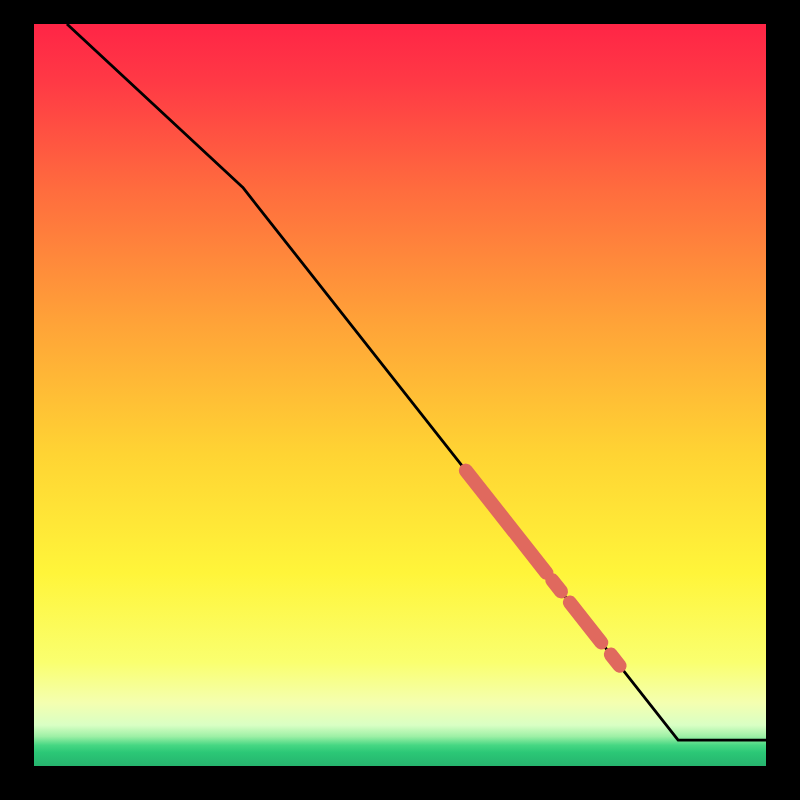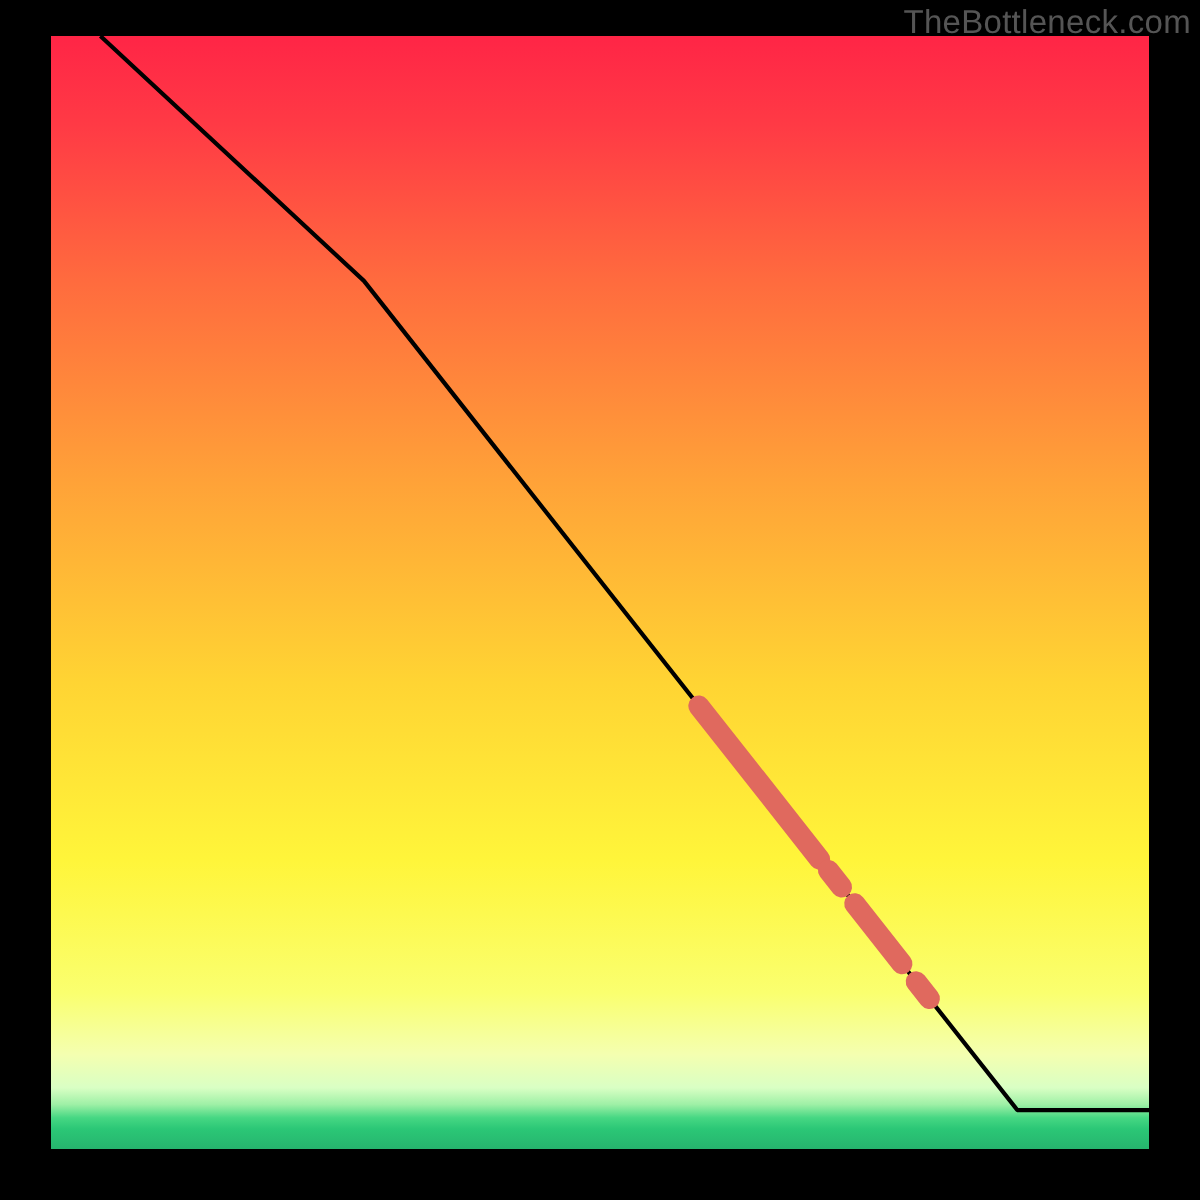--- a/index.html
+++ b/index.html
@@ -60,7 +60,6 @@
       <line x1="569.82" y1="602.53" x2="601.30" y2="642.48" stroke="#e0695e" stroke-width="14" stroke-linecap="round"></line>
       <line x1="610.82" y1="654.56" x2="619.60" y2="665.71" stroke="#e0695e" stroke-width="14" stroke-linecap="round"></line>
     </svg>
-  <div class="watermark">TheBottleneck.com</div>
 </div>
 
 </body></html>

